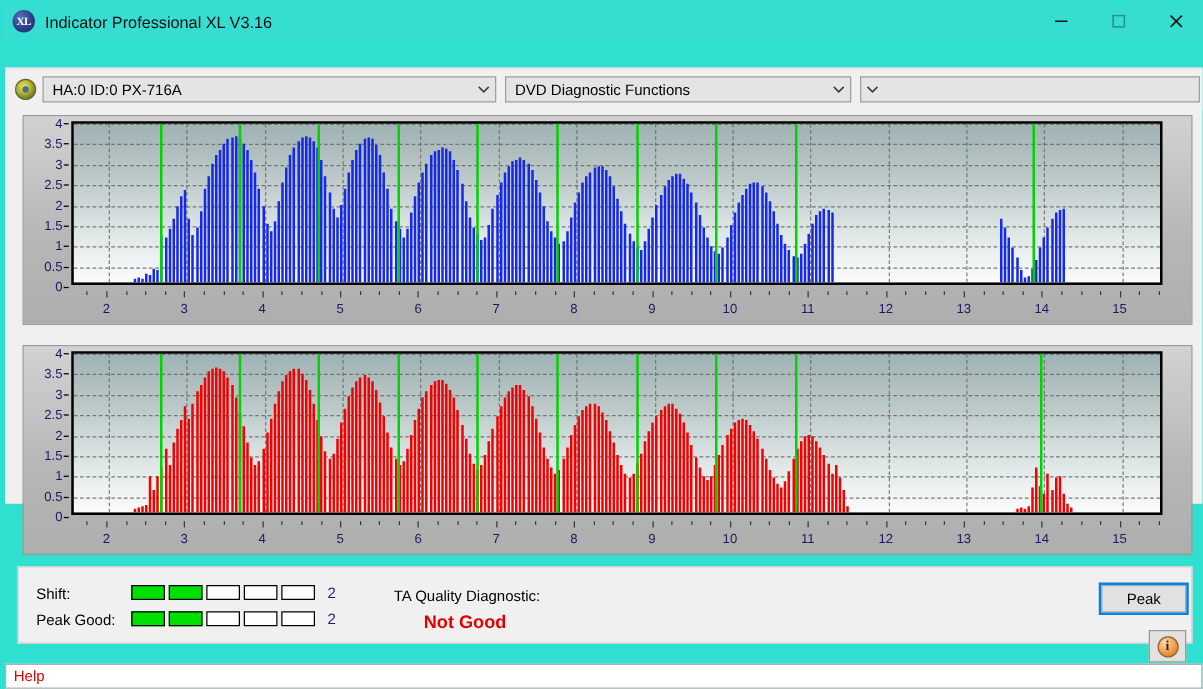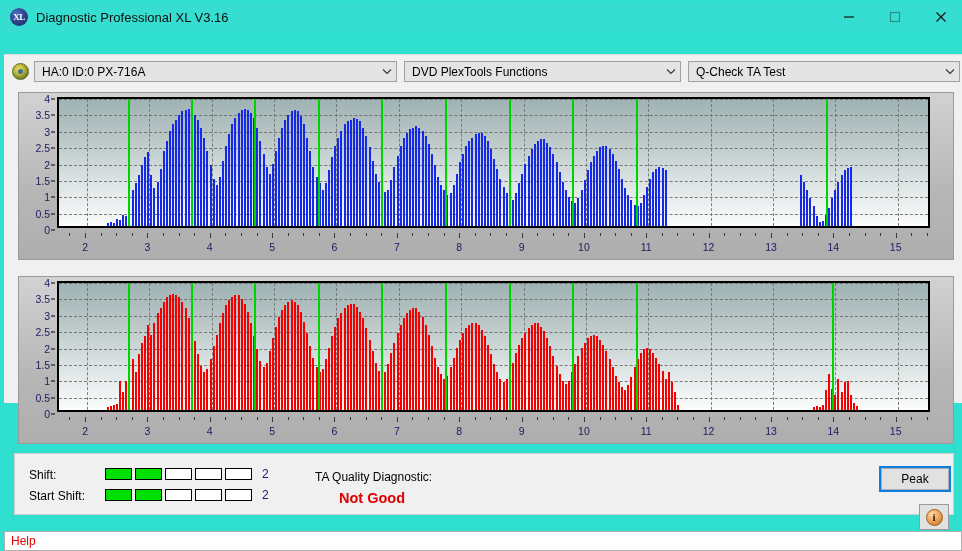--- a/index.html
+++ b/index.html
@@ -255,7 +255,7 @@
 
   <div id="titlebar">
     <div id="app-icon">XL</div>
-    <div id="title-text">Diagnostic Professional XL V3.16</div>
+    <div id="title-text">Indicator Professional XL V3.16</div>
     <div class="wbtn">
       <svg width="12" height="12" viewBox="0 0 12 12">
           <line x1="1" y1="6" x2="11" y2="6" stroke="#141414" stroke-width="1.2"></line>

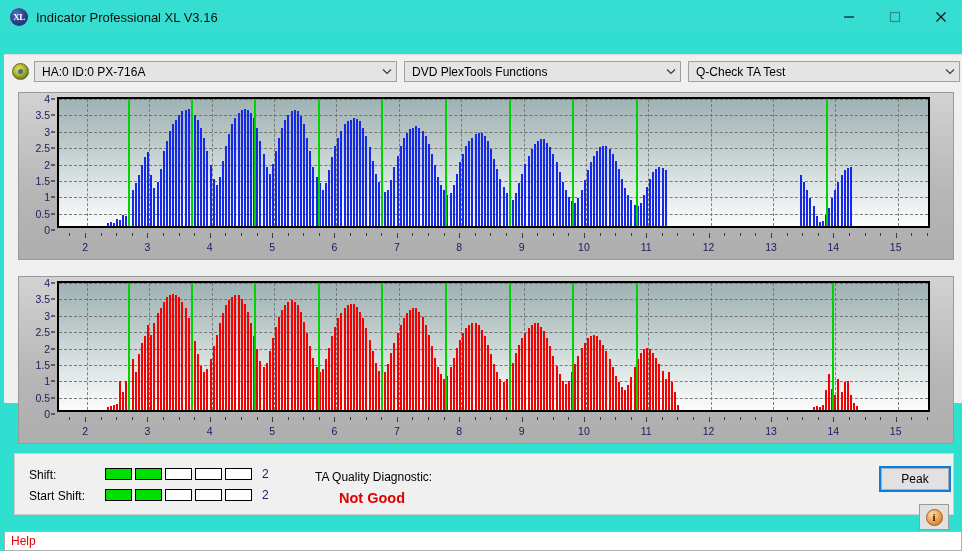--- a/index.html
+++ b/index.html
@@ -288,7 +288,7 @@
         </div>
       </div>
       <div class="combo" id="combo-func">
-        <div class="cval">DVD PlexTools Functions</div>
+        <div class="cval">DVD Diagnostic Functions</div>
         <div class="carrow">
           <svg width="10" height="7" viewBox="0 0 10 7">
               <path d="M1 1.5 L5 5.5 L9 1.5" fill="none" stroke="#3a3a3a" stroke-width="1.2"></path>

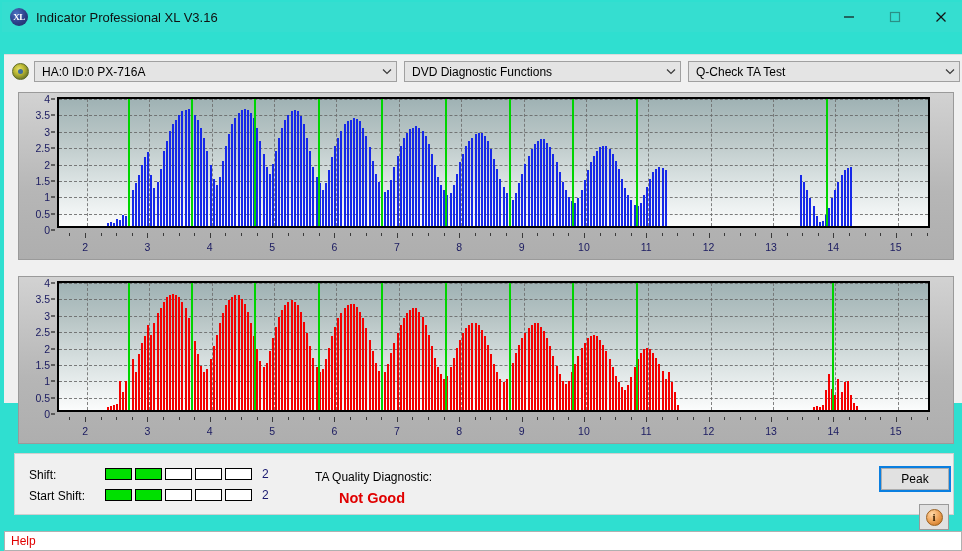--- a/index.html
+++ b/index.html
@@ -296,7 +296,6 @@
         </div>
       </div>
       <div class="combo" id="combo-test">
-        <div class="cval">Q-Check TA Test</div>
         <div class="carrow">
           <svg width="10" height="7" viewBox="0 0 10 7">
               <path d="M1 1.5 L5 5.5 L9 1.5" fill="none" stroke="#3a3a3a" stroke-width="1.2"></path>

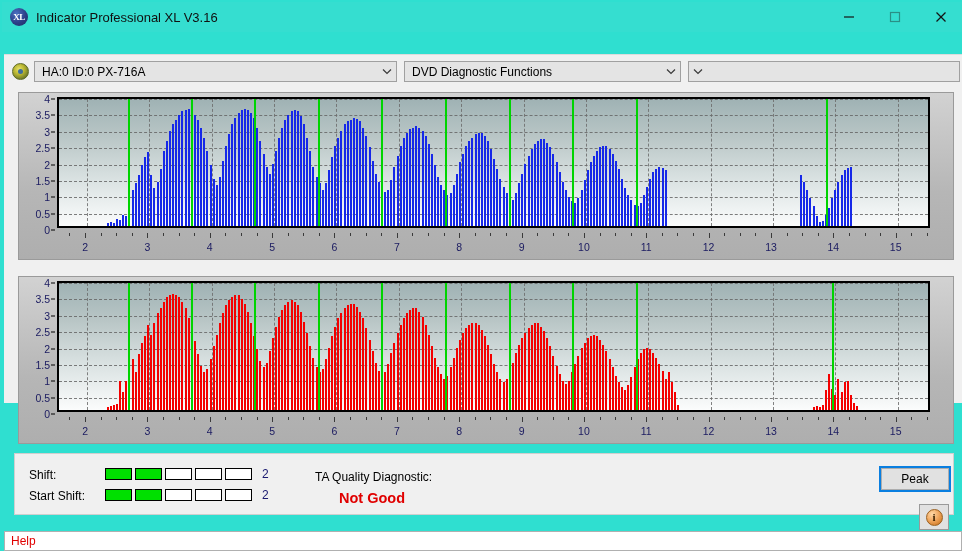--- a/index.html
+++ b/index.html
@@ -977,7 +977,7 @@
         </div>
       <div class="meter-val" style="left:247px; top:13px;">2</div>
 
-      <div class="field-label" style="left:14px; top:35px;">Start Shift:</div>
+      <div class="field-label" style="left:14px; top:35px;">Peak Good:</div>
       <div class="meter" id="peakshift-meter" style="left:90px; top:35px;">
           <div class="seg on"></div>
           <div class="seg on"></div>

